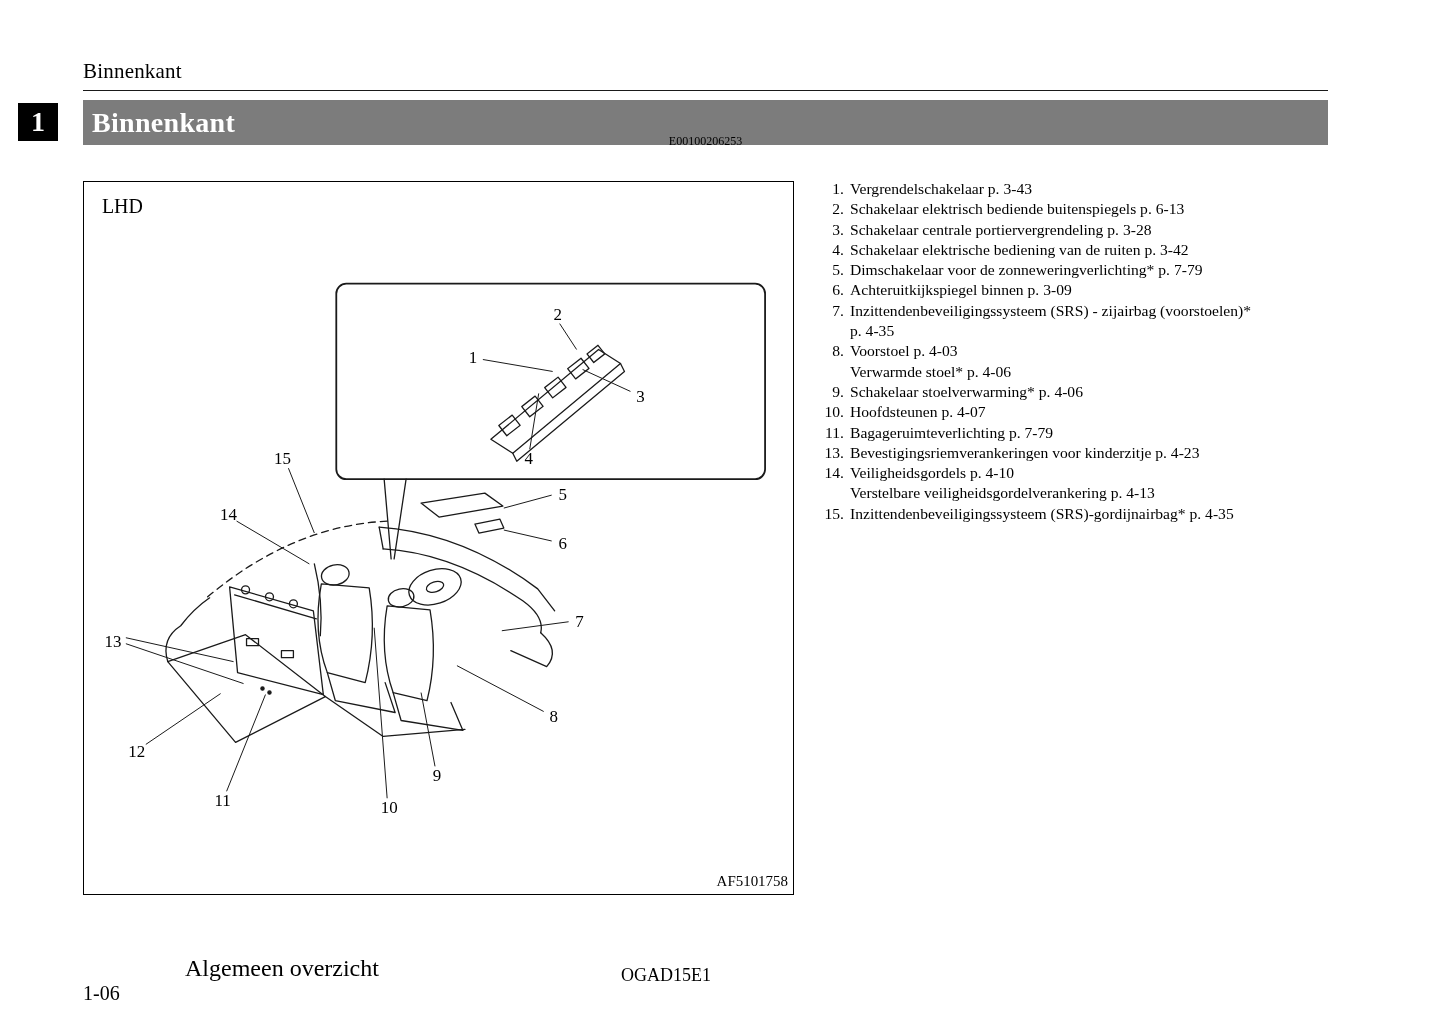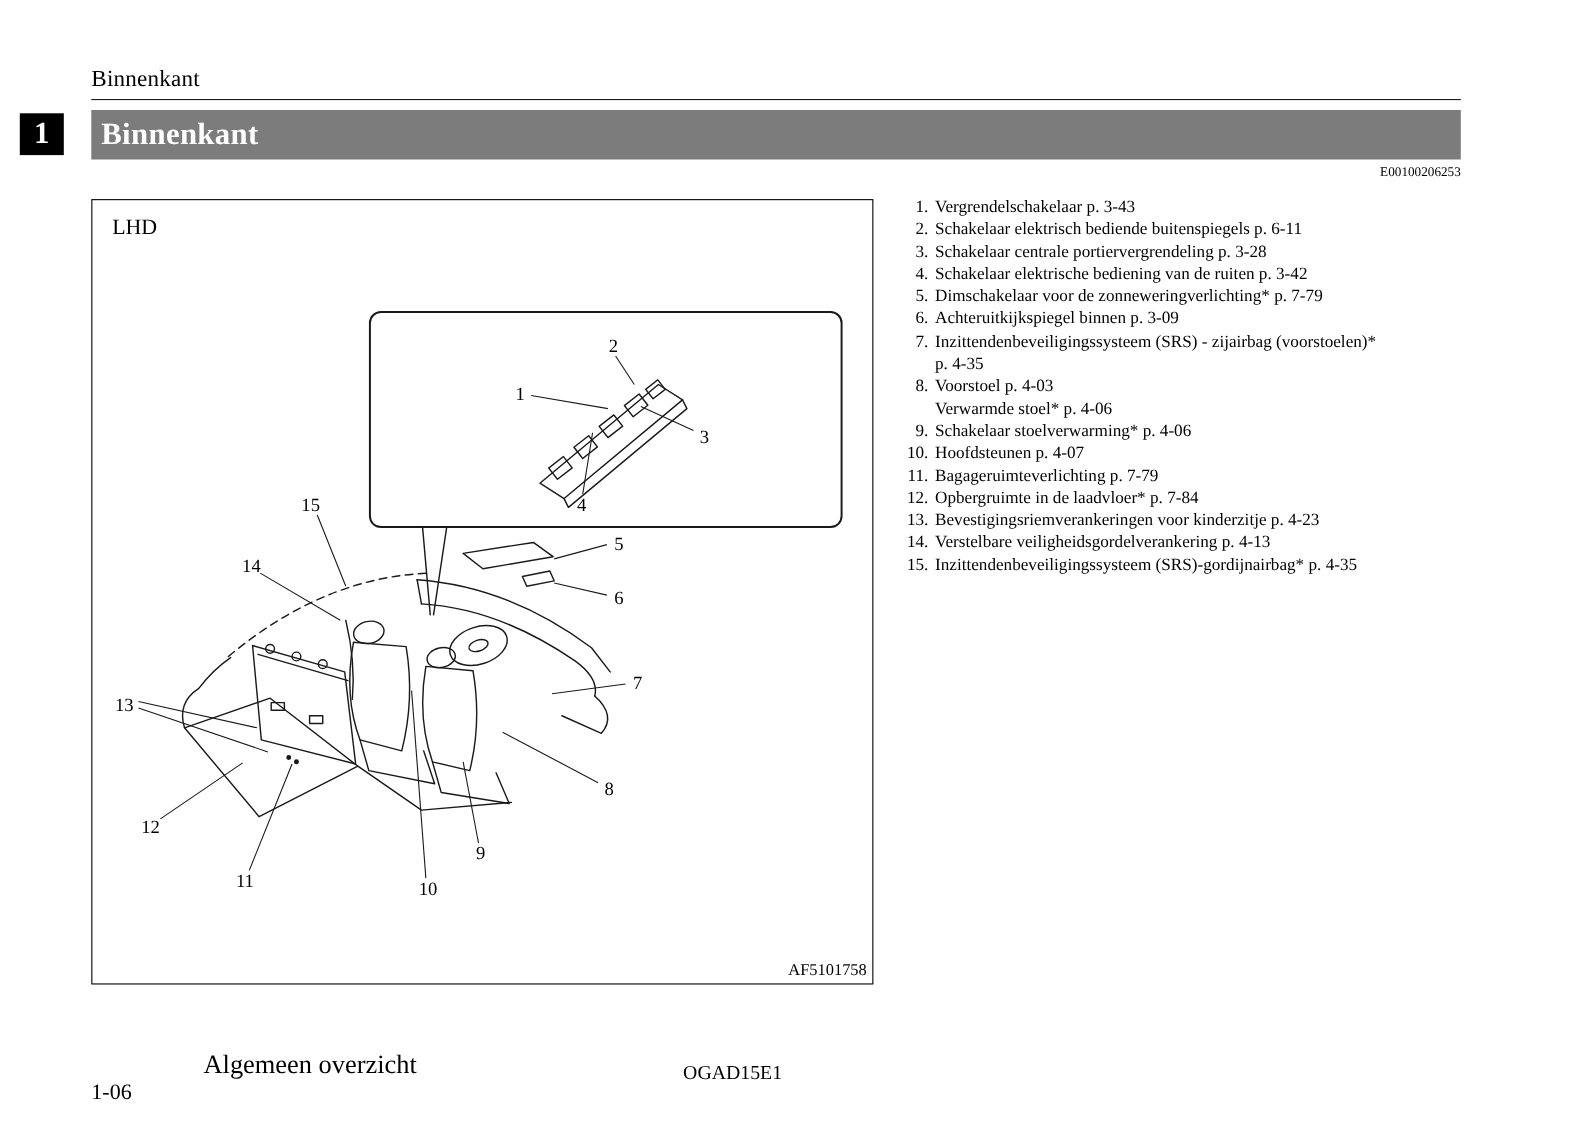--- a/index.html
+++ b/index.html
@@ -22,7 +22,7 @@
     background:#7c7c7c; display:flex; align-items:center;
   }
   .banner .banner-title { color:#fff; font-size:28px; font-weight:bold; padding-left:9px; letter-spacing:0.3px; }
-  .revision-code { position:absolute; left:83px; top:149px; width:1245px; text-align:right; font-size:12px; }
+  .revision-code { position:absolute; left:83px; top:134px; width:1245px; text-align:center; font-size:12px; }
   .figure {
     position:absolute; left:83px; top:181px; width:711px; height:714px;
     border:1px solid #000; background:#fff;

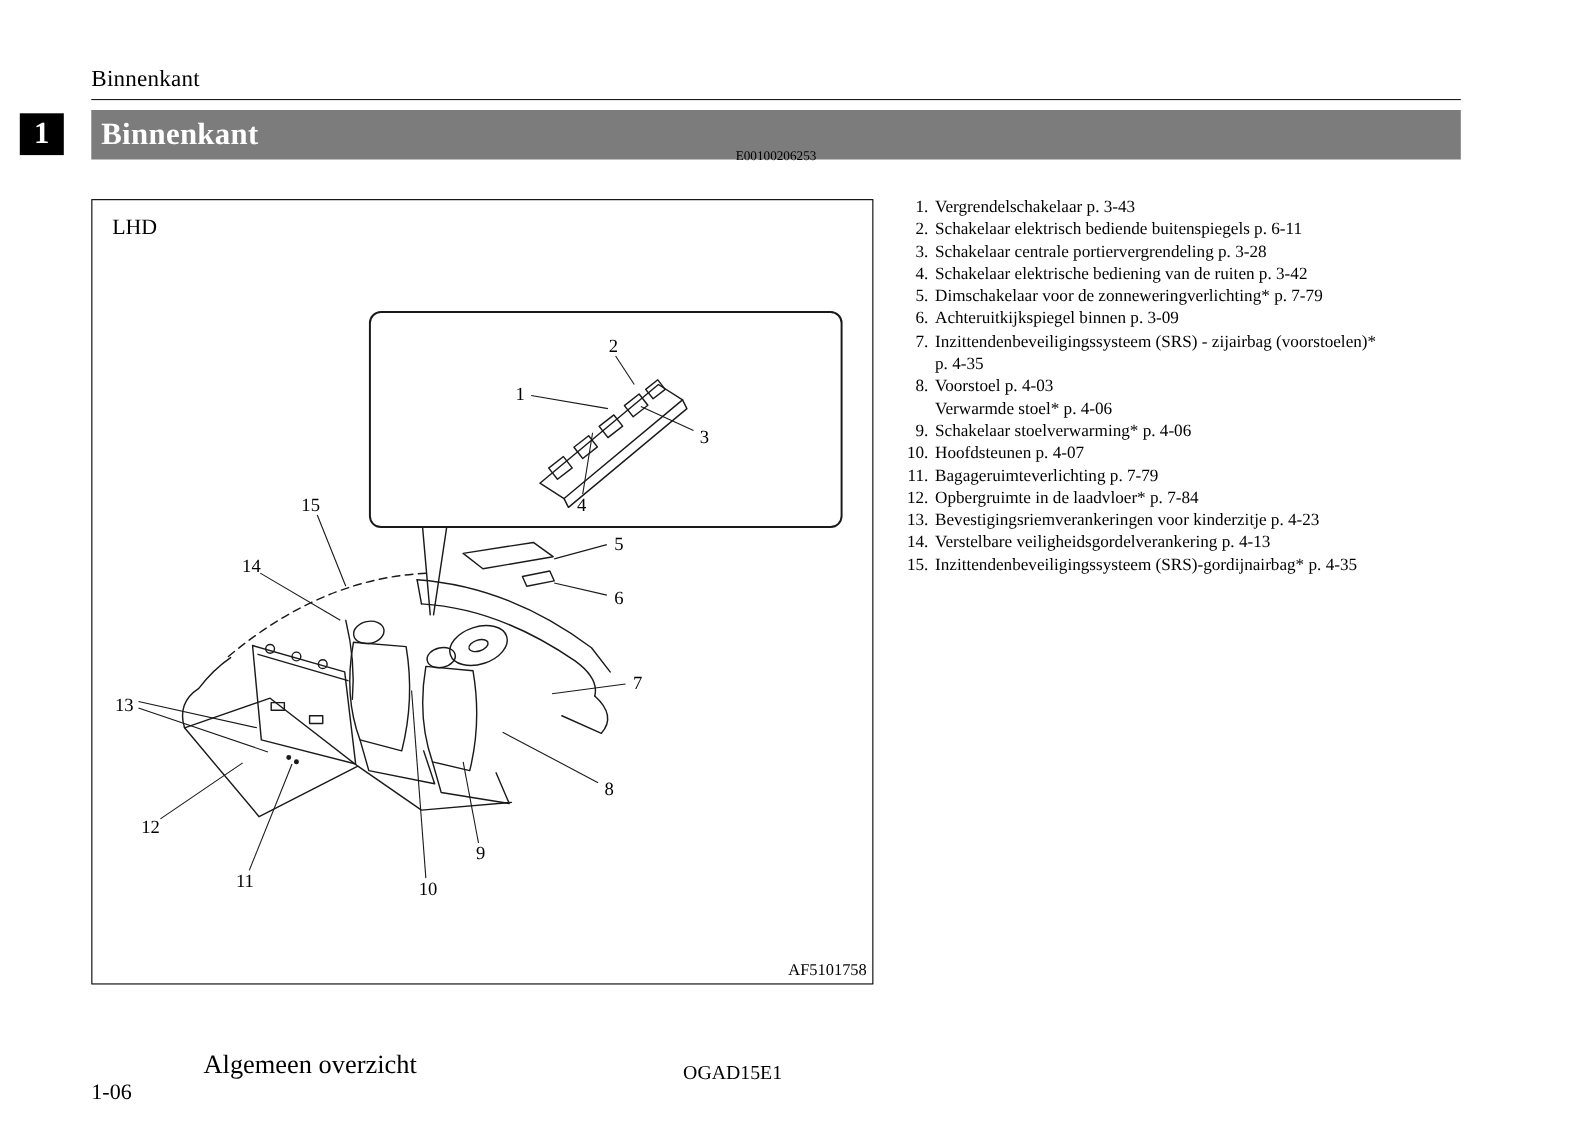--- a/index.html
+++ b/index.html
@@ -165,7 +165,7 @@
     <div class="item">
       <span class="num">2.</span>
       <span class="txt">
-        <div>Schakelaar elektrisch bediende buitenspiegels p. 6-11</div>
+        <div>Schakelaar elektrisch bediende buitenspiegels p. 6-13</div>
       </span>
     </div>
     <div class="item">

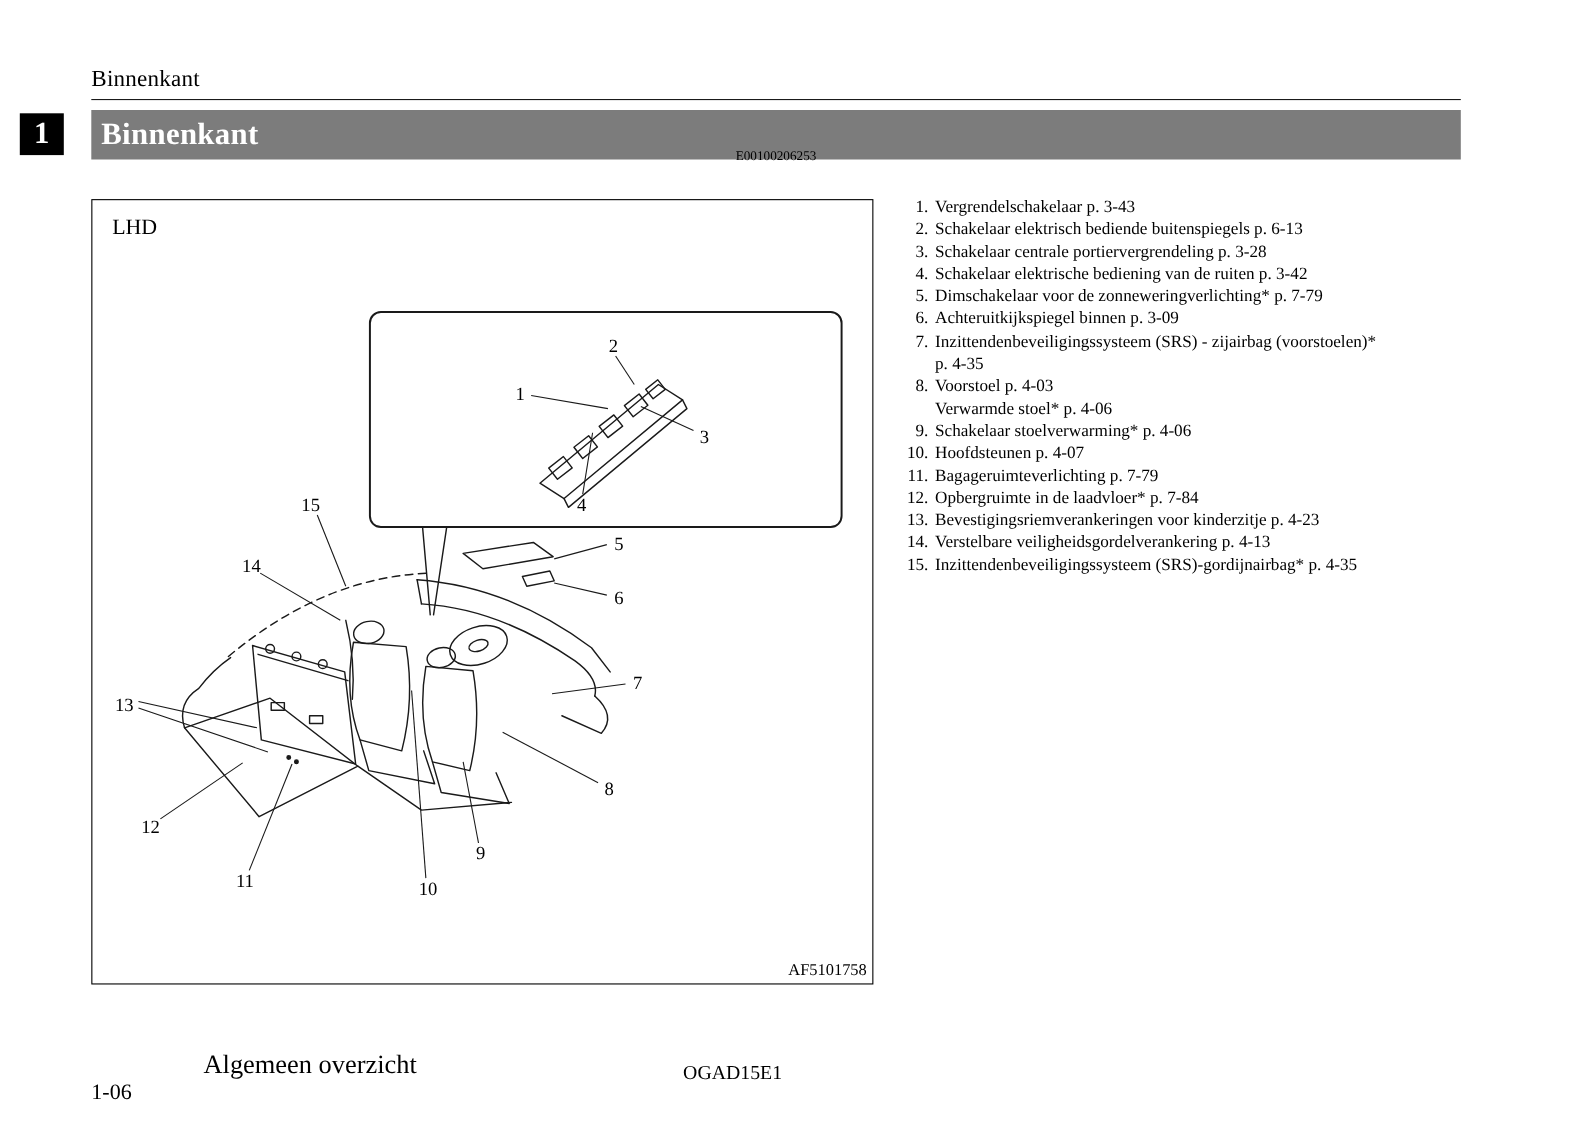--- a/index.html
+++ b/index.html
@@ -225,12 +225,6 @@
       </span>
     </div>
     <div class="item">
-      <span class="num">12.</span>
-      <span class="txt">
-        <div>Opbergruimte in de laadvloer* p. 7-84</div>
-      </span>
-    </div>
-    <div class="item">
       <span class="num">13.</span>
       <span class="txt">
         <div>Bevestigingsriemverankeringen voor kinderzitje p. 4-23</div>

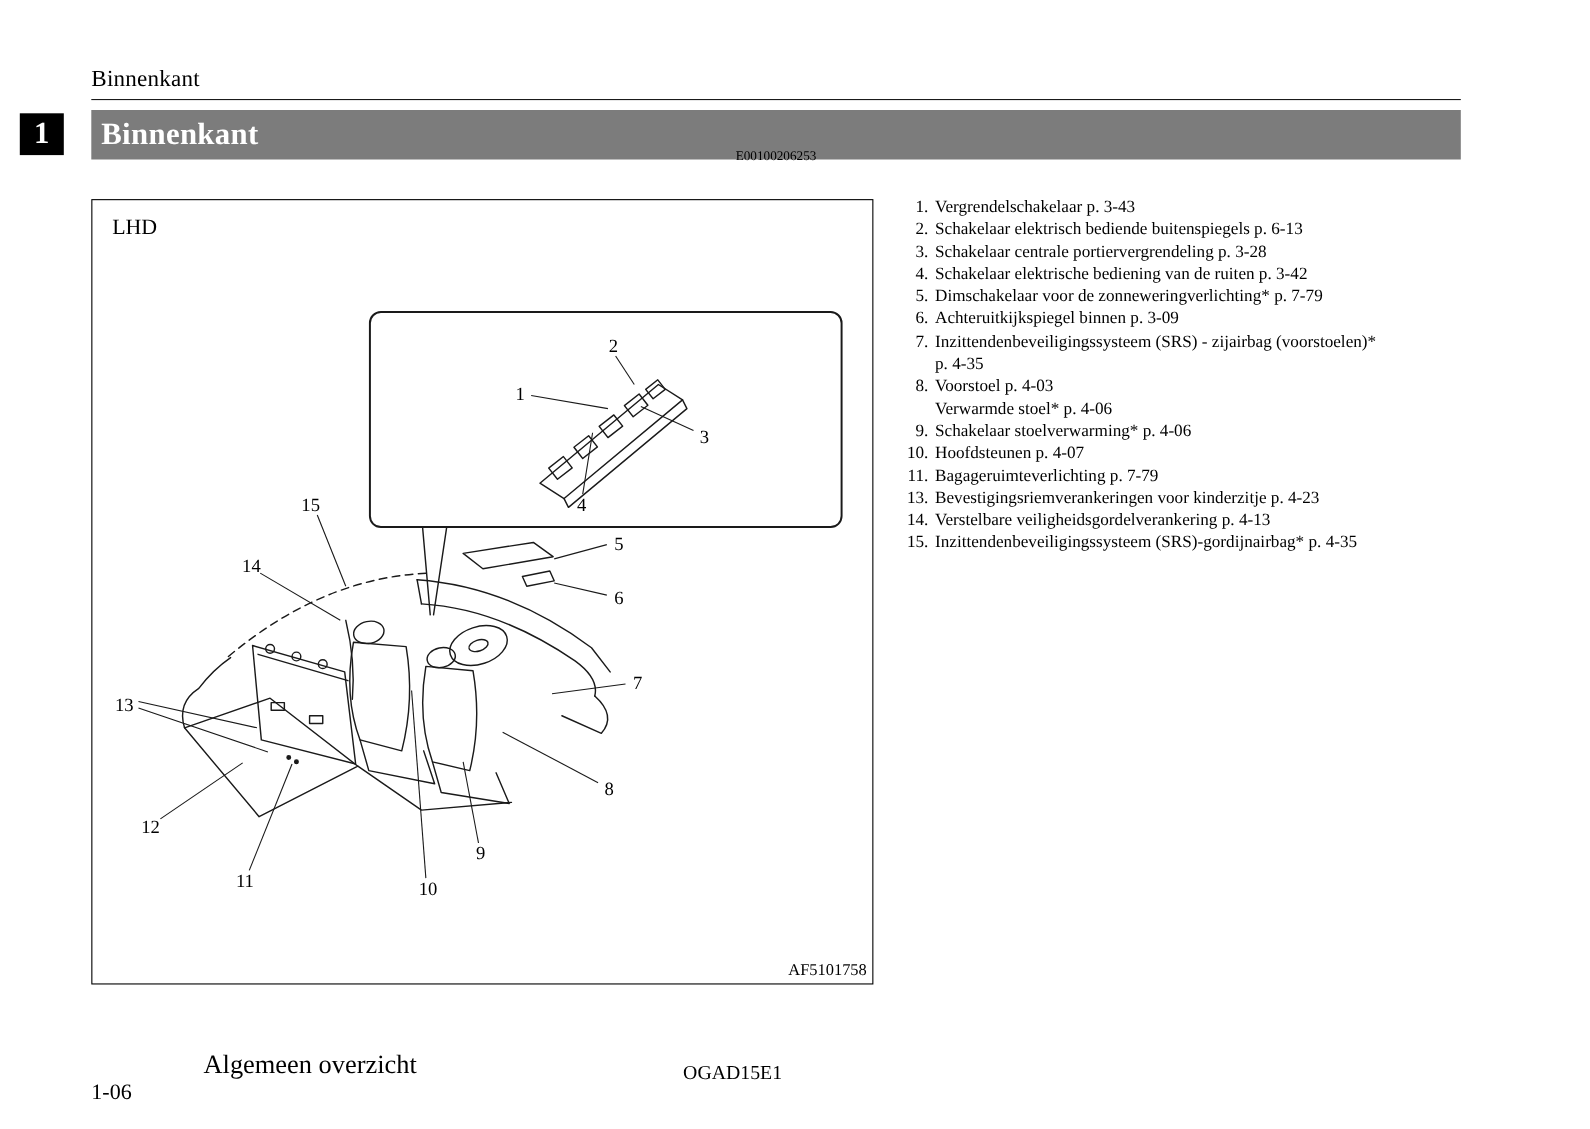--- a/index.html
+++ b/index.html
@@ -233,6 +233,7 @@
     <div class="item">
       <span class="num">14.</span>
       <span class="txt">
+        <div>Veiligheidsgordels p. 4-10</div>
         <div>Verstelbare veiligheidsgordelverankering p. 4-13</div>
       </span>
     </div>

